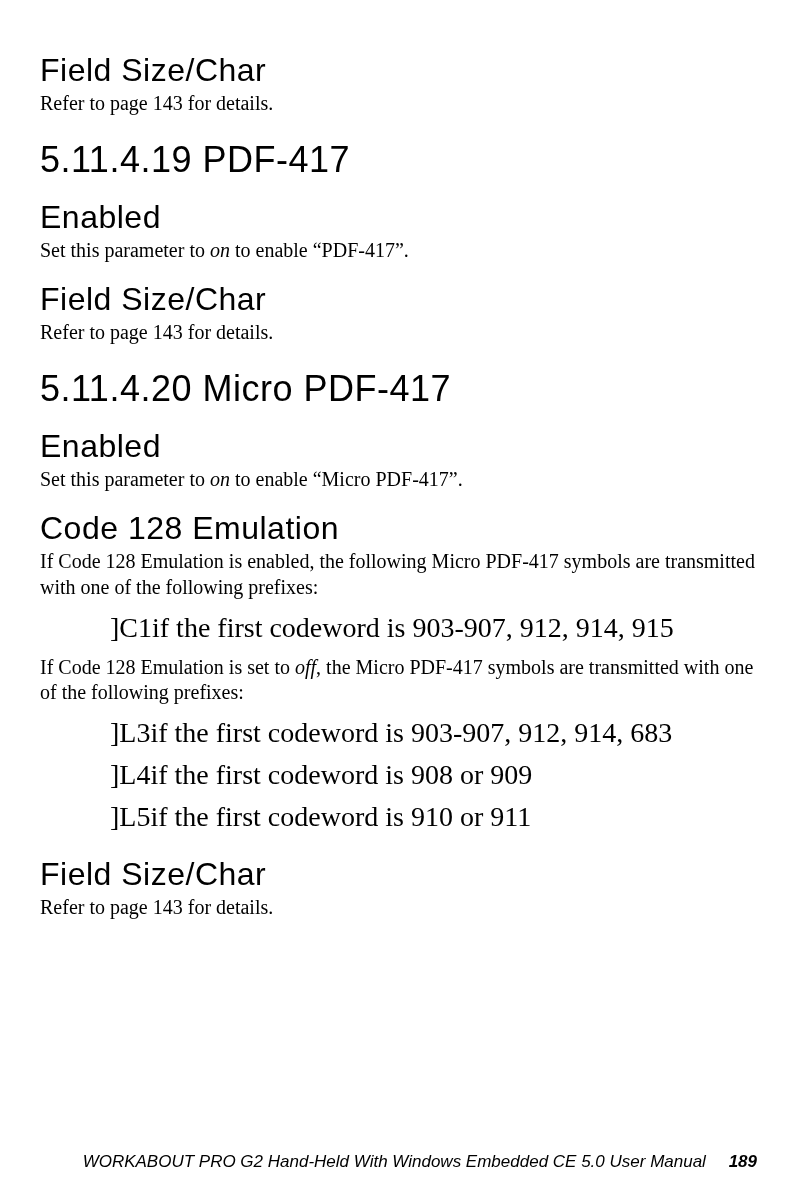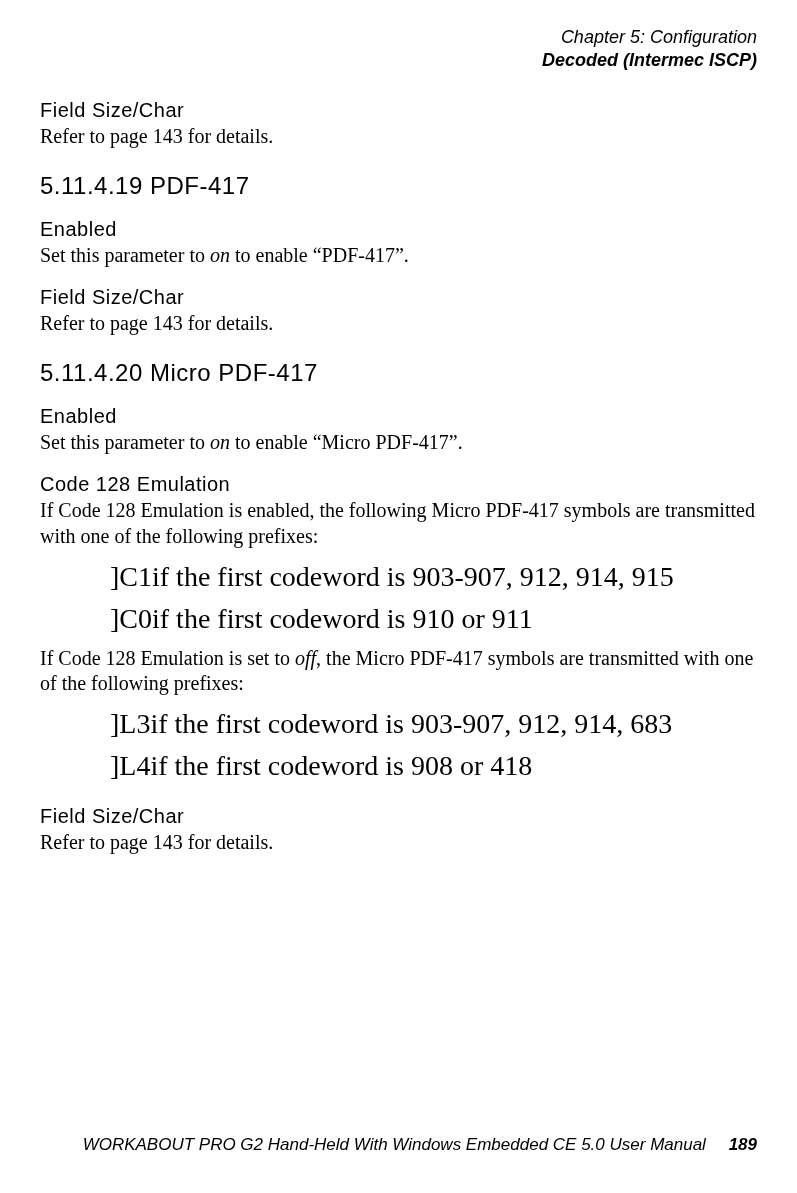--- a/index.html
+++ b/index.html
@@ -78,10 +78,6 @@
 
 <div class="page">
 
-  <div class="header">
-    <div class="line1">Chapter 5: Configuration</div>
-    <div class="line2">Decoded (Intermec ISCP)</div>
-  </div>
 
   <div class="content">
 

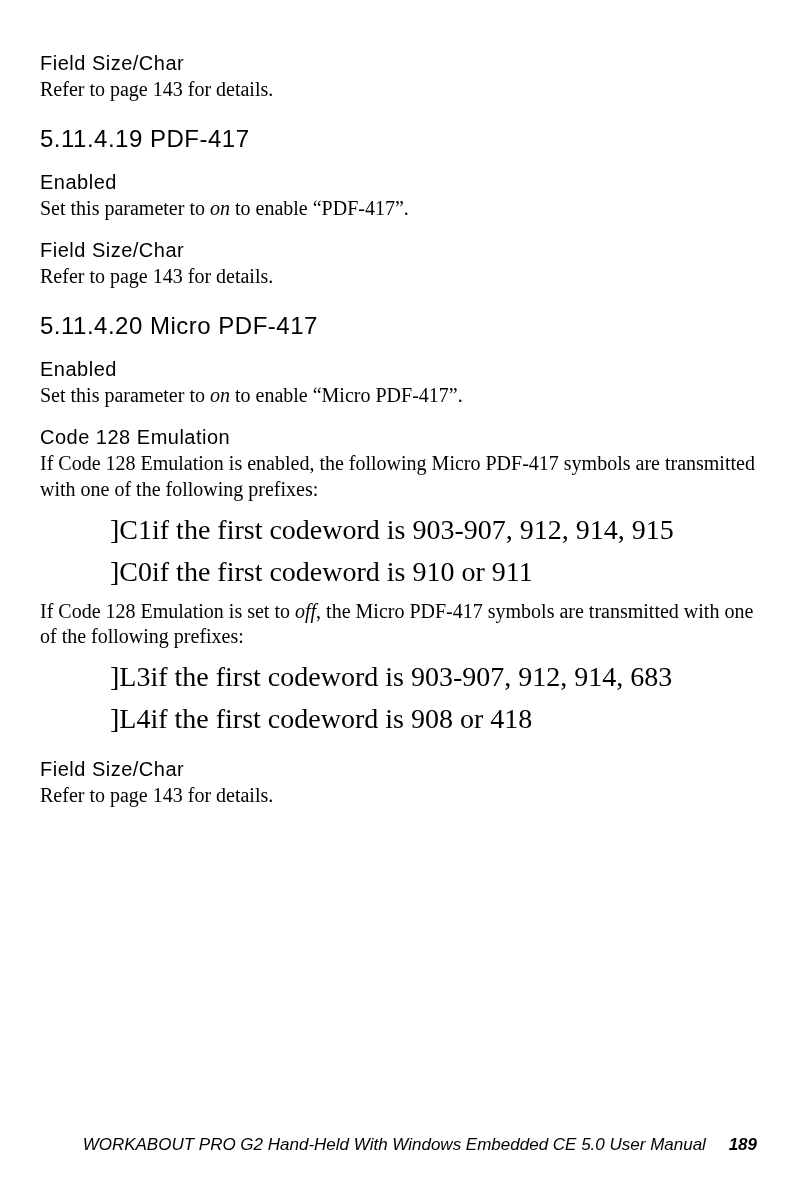--- a/index.html
+++ b/index.html
@@ -34,7 +34,7 @@
     font-family: "Arial Narrow", "Helvetica Condensed", Arial, sans-serif;
     font-stretch: condensed;
     font-weight: 400;
-    font-size: 20px;
+    font-size: 32px;
     letter-spacing: 0.5px;
     margin: 18px 0 2px 0;
   }

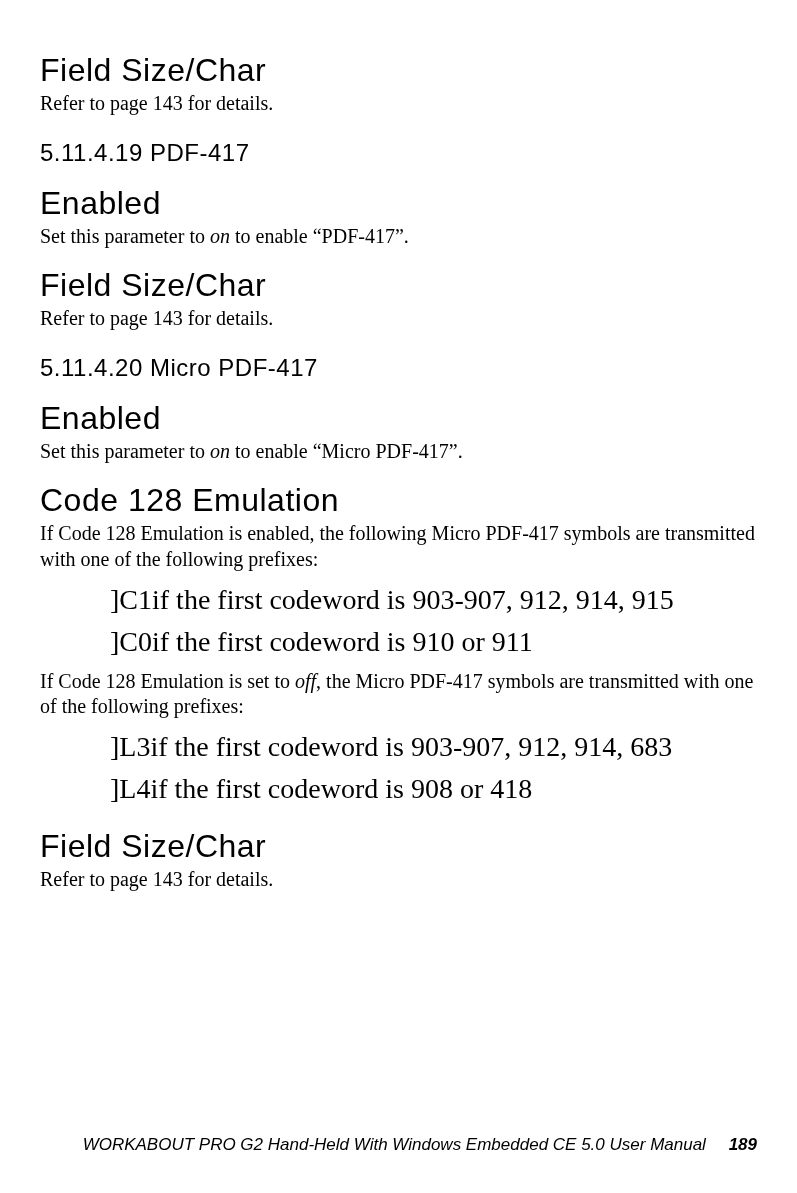--- a/index.html
+++ b/index.html
@@ -42,7 +42,7 @@
     font-family: "Arial Narrow", "Helvetica Condensed", Arial, sans-serif;
     font-stretch: condensed;
     font-weight: 400;
-    font-size: 24px;
+    font-size: 36px;
     letter-spacing: 0.5px;
     margin: 22px 0 4px 0;
   }

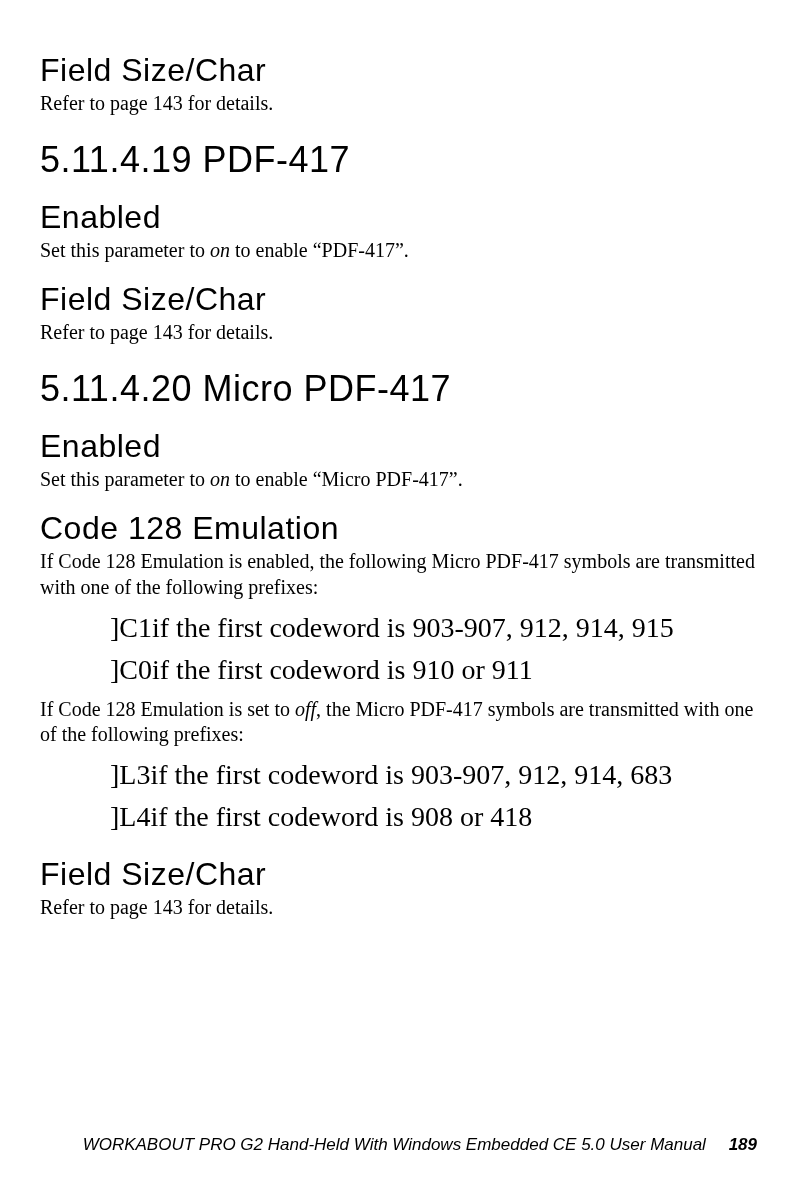--- a/index.html
+++ b/index.html
@@ -106,7 +106,6 @@
 
     <div class="indent-block">
       <div>]C1if the first codeword is 903-907, 912, 914, 915</div>
-      <div>]C0if the first codeword is 910 or 911</div>
     </div>
 
     <p class="body">

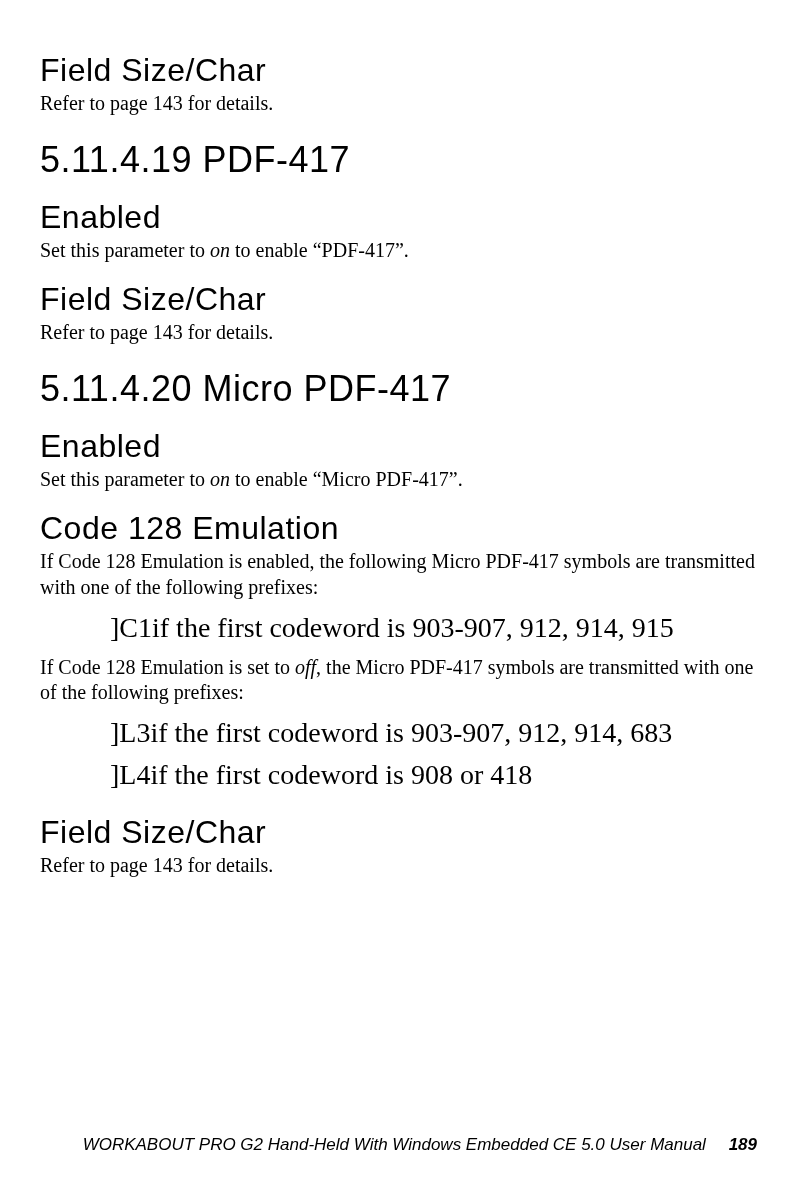--- a/index.html
+++ b/index.html
@@ -114,7 +114,7 @@
 
     <div class="indent-block">
       <div>]L3if the first codeword is 903-907, 912, 914, 683</div>
-      <div>]L4if the first codeword is 908 or 418</div>
+      <div>]L4if the first codeword is 908 or 909</div>
     </div>
 
     <div class="subhead">Field Size/Char</div>

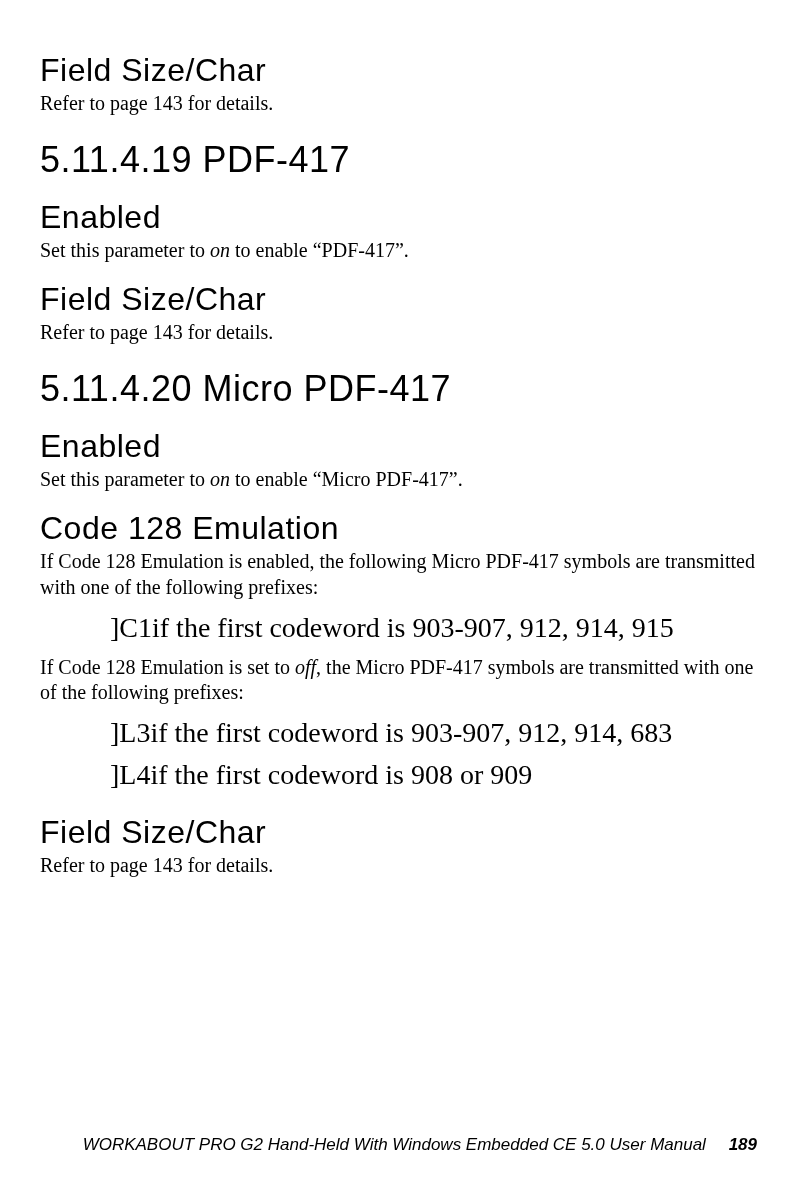--- a/index.html
+++ b/index.html
@@ -115,6 +115,7 @@
     <div class="indent-block">
       <div>]L3if the first codeword is 903-907, 912, 914, 683</div>
       <div>]L4if the first codeword is 908 or 909</div>
+      <div>]L5if the first codeword is 910 or 911</div>
     </div>
 
     <div class="subhead">Field Size/Char</div>

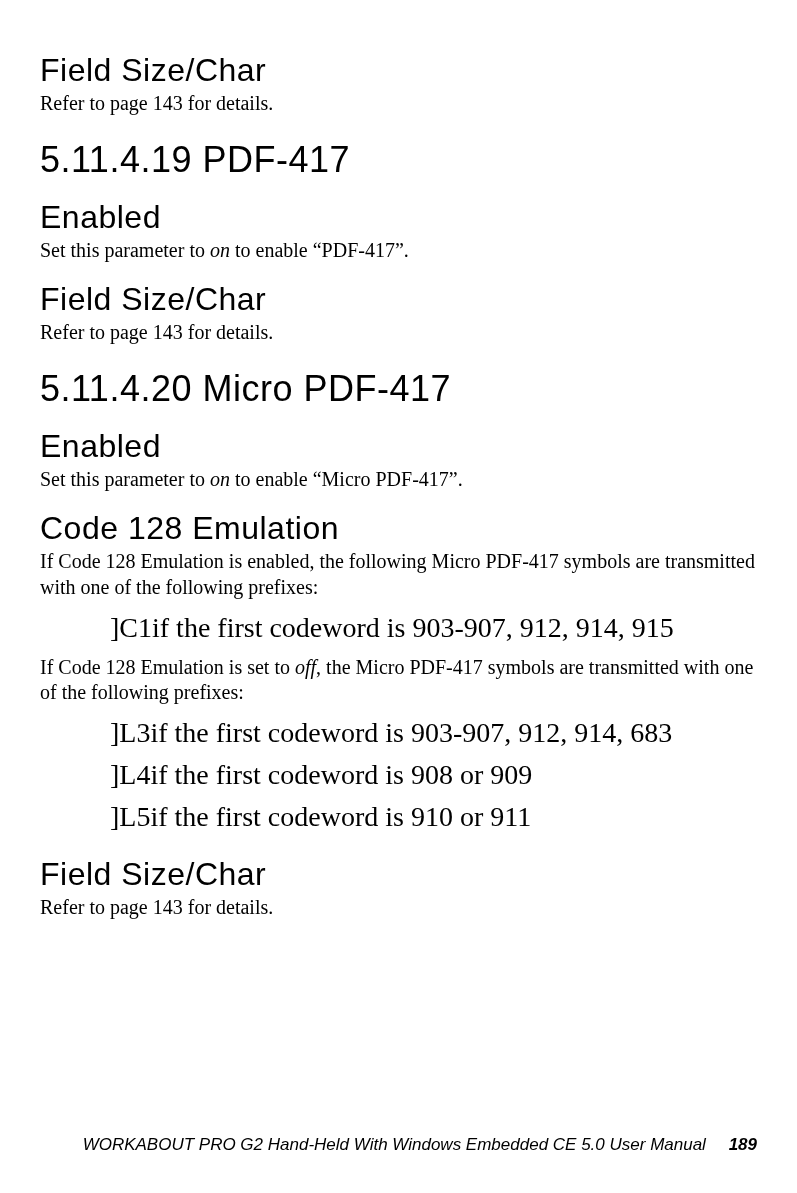--- a/index.html
+++ b/index.html
@@ -60,7 +60,7 @@
   }
   .footer {
     position: absolute;
-    bottom: 38px;
+    bottom: 21px;
     right: 40px;
     left: 40px;
     text-align: right;

